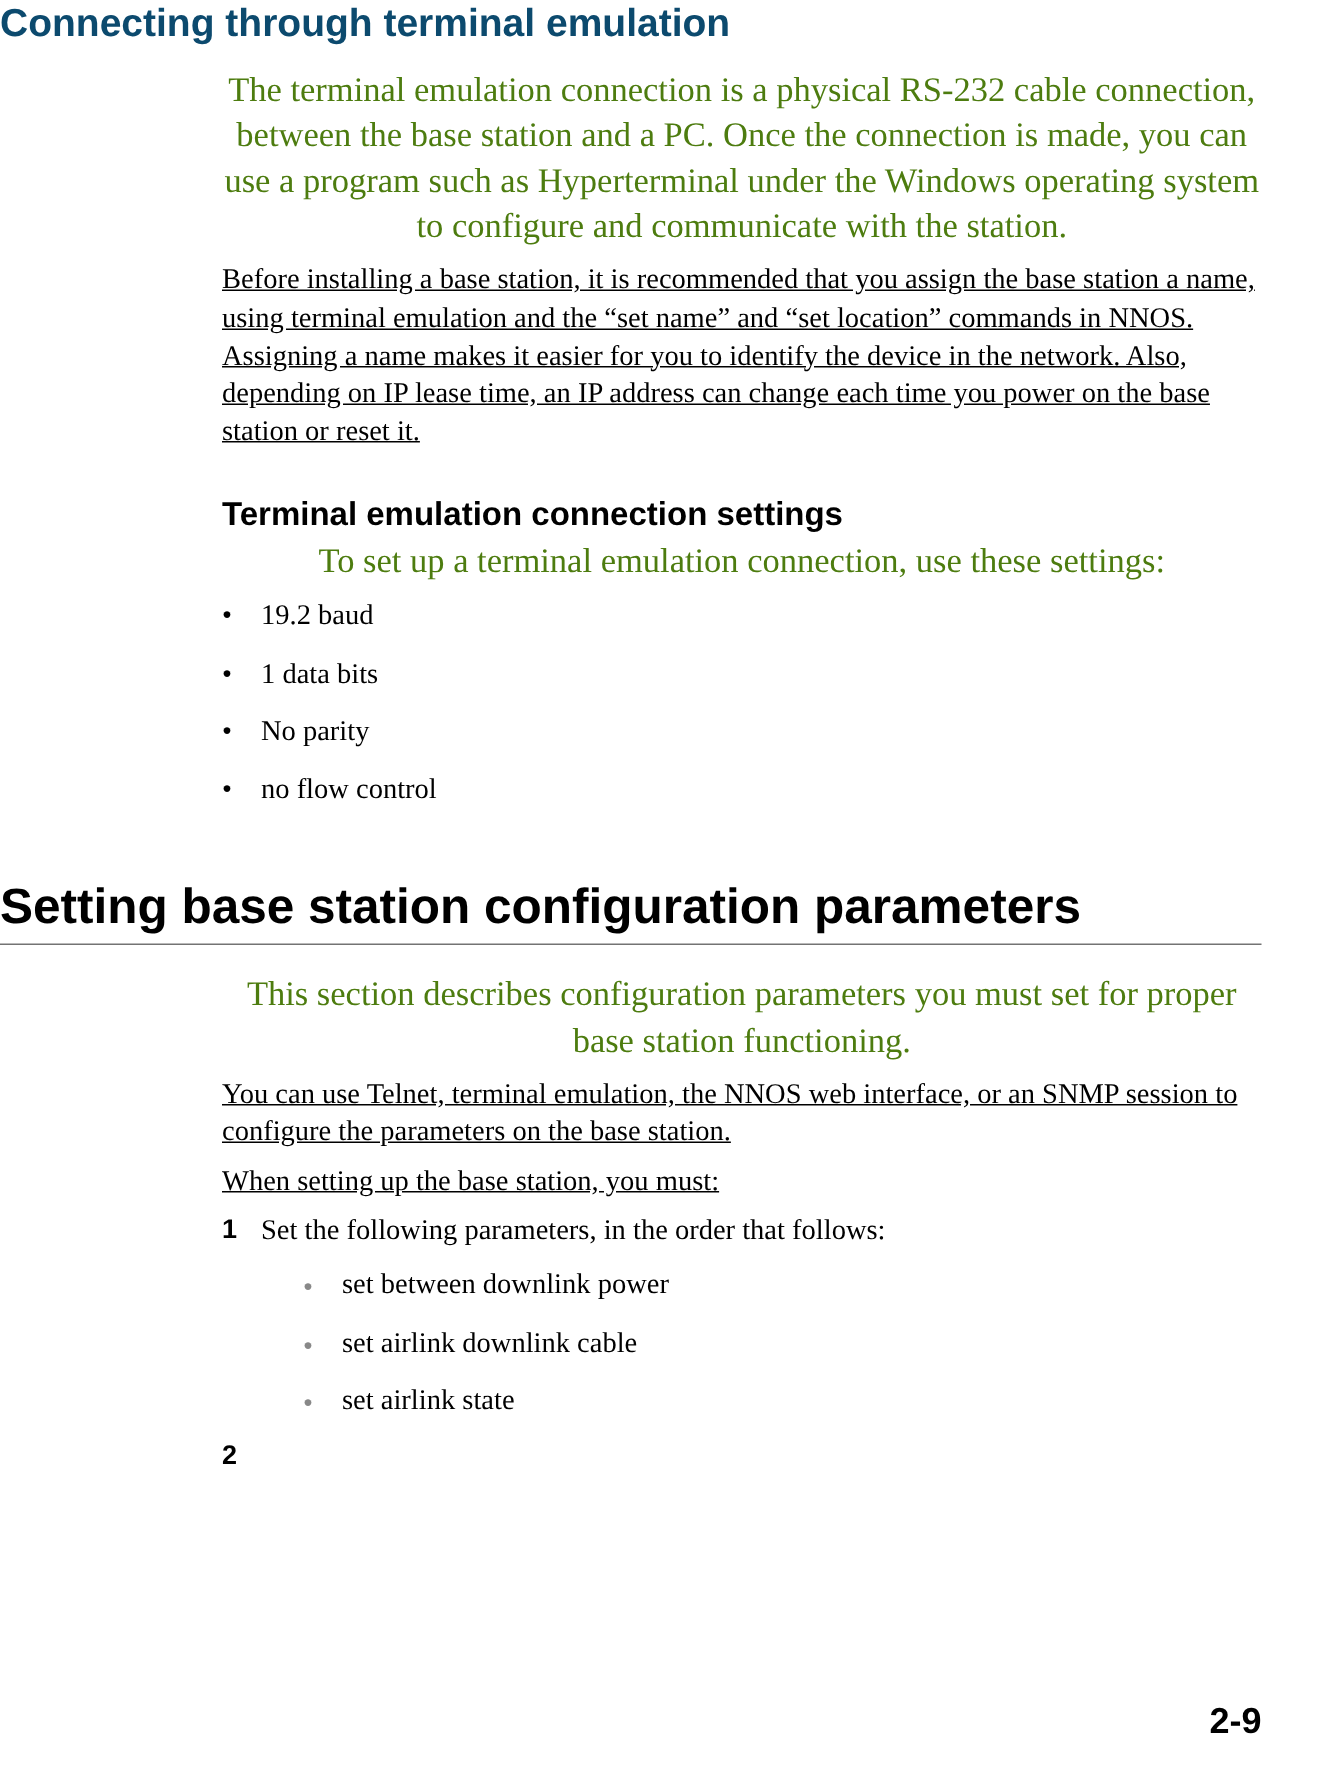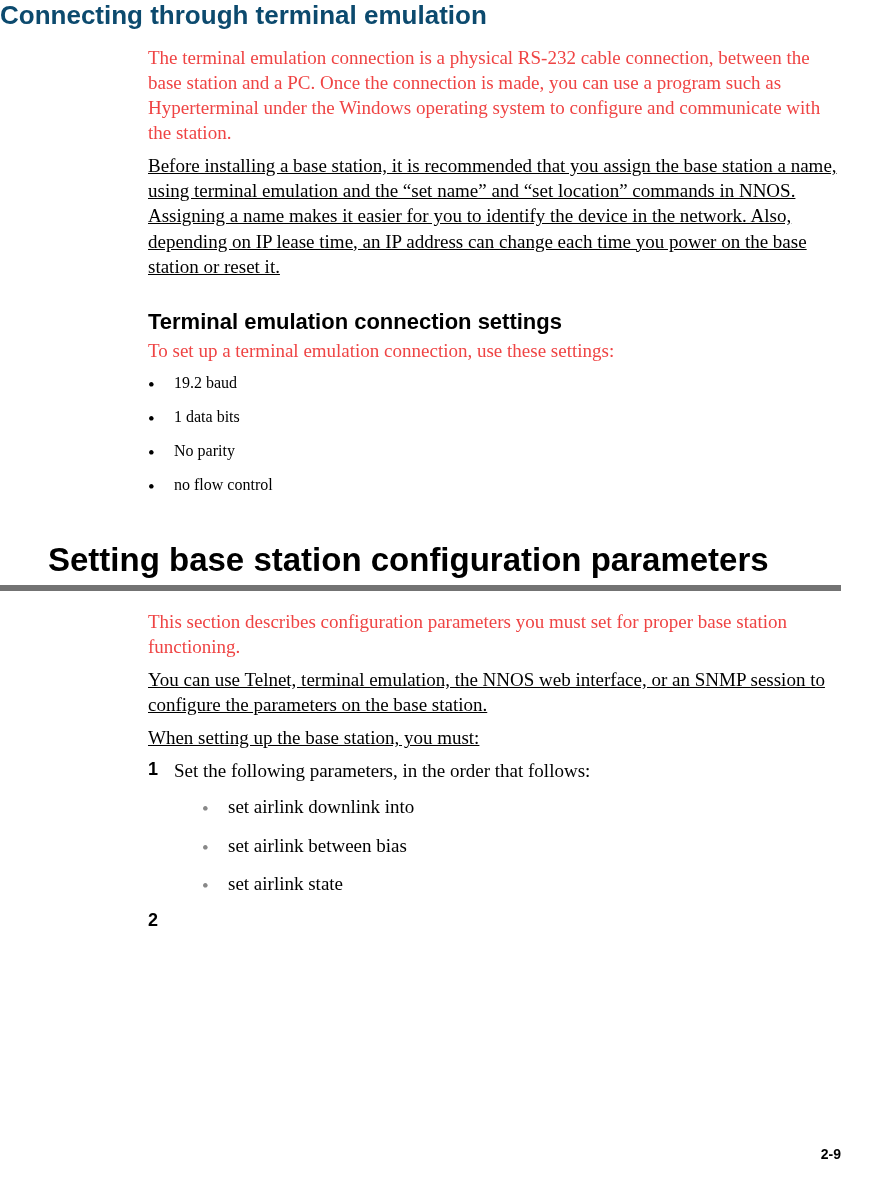--- a/index.html
+++ b/index.html
@@ -44,10 +44,11 @@
       margin-left: 148px;
     }
     .p {
-      font-size: 19px;
+      font-size: 23px;
       line-height: 1.32;
       margin: 0 0 8px 0;
-      color: #ef4444;
+      color: #4d7c0f;
+      text-align: center;
     }
     .p-spaced {
       font-size: 19px;

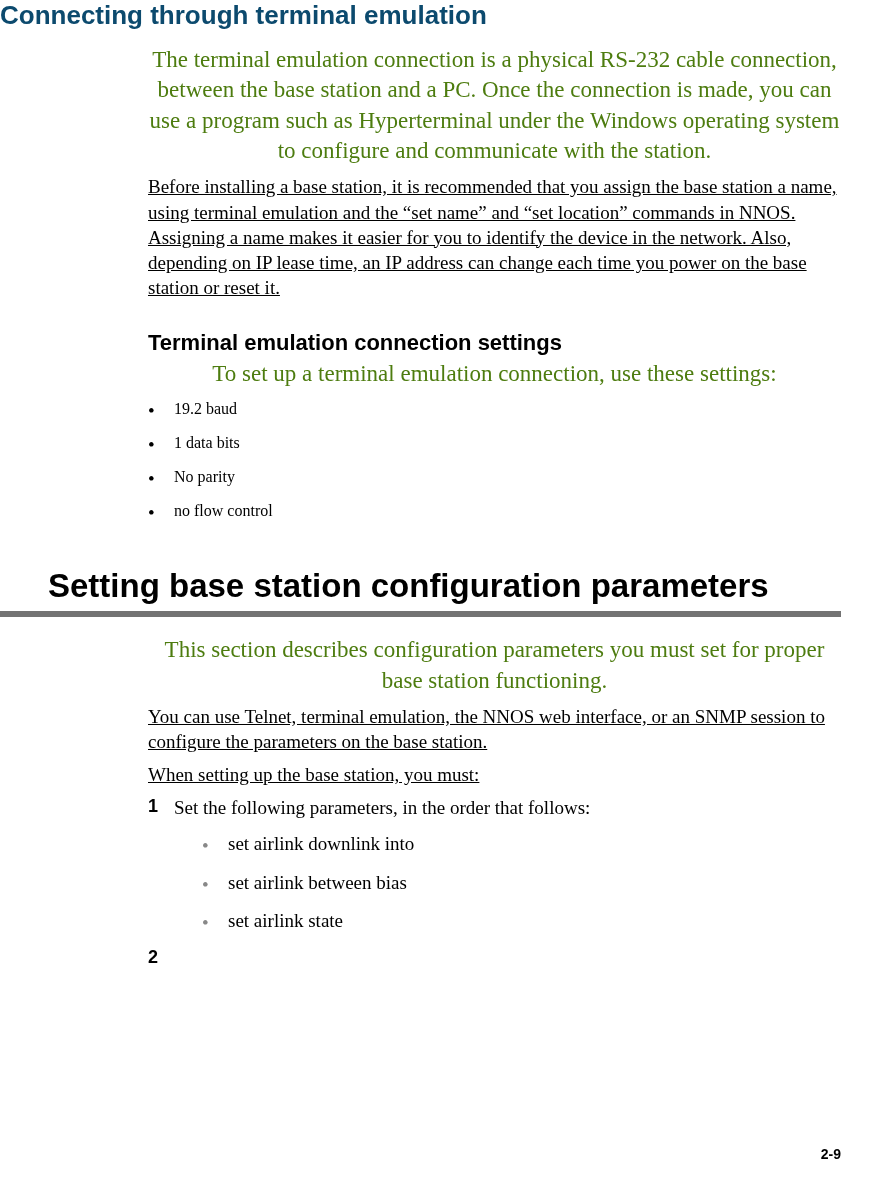--- a/index.html
+++ b/index.html
@@ -63,7 +63,7 @@
       margin: 8px 0 0 0;
     }
     .bullet-list li {
-      font-size: 16px;
+      font-size: 19px;
       line-height: 1.5;
       margin: 0 0 10px 0;
       position: relative;

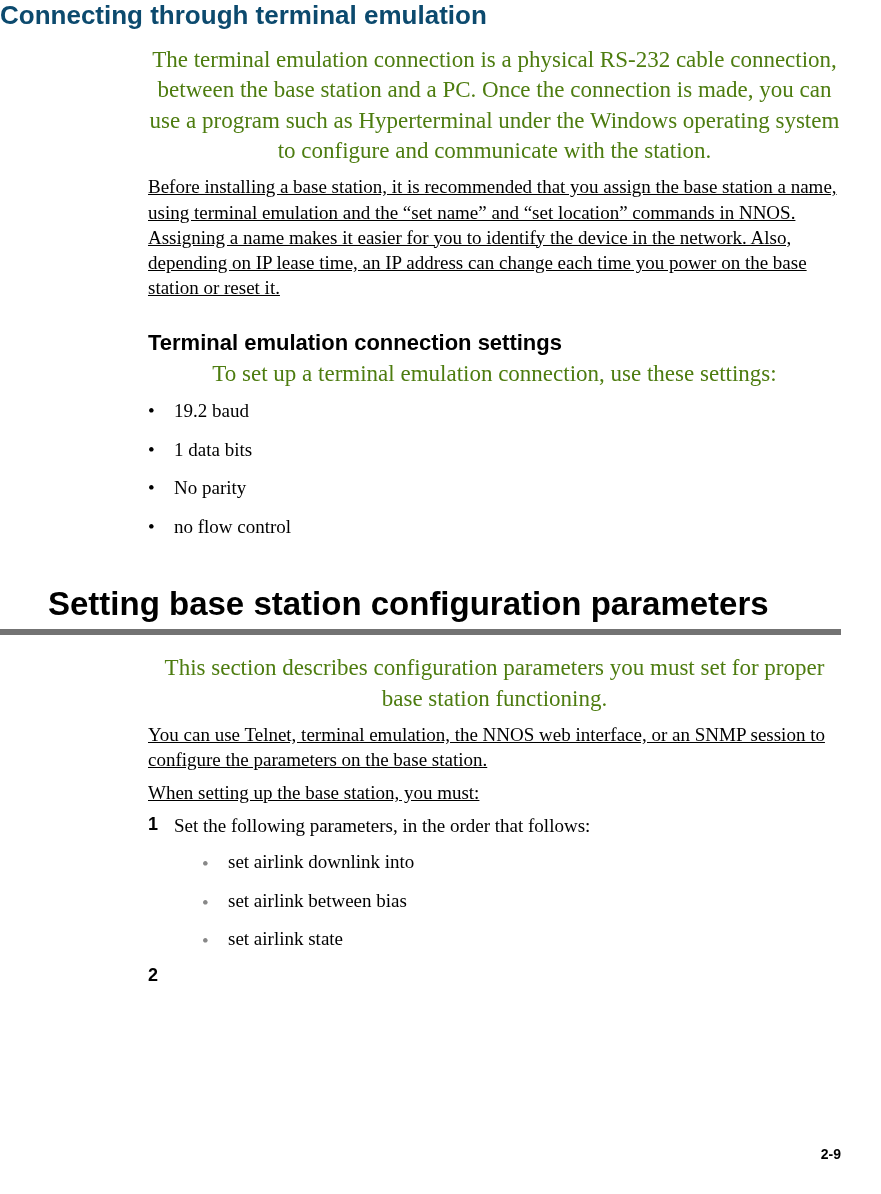--- a/index.html
+++ b/index.html
@@ -29,9 +29,8 @@
       font-size: 33px;
       margin: 0 0 4px 0;
       color: #000;
-      border-bottom: 6px solid #737373;
+      border-bottom: 1px solid #737373;
       padding-bottom: 6px;
-      padding-left: 48px;
     }
     .h3 {
       font-family: Verdana, Arial, sans-serif;

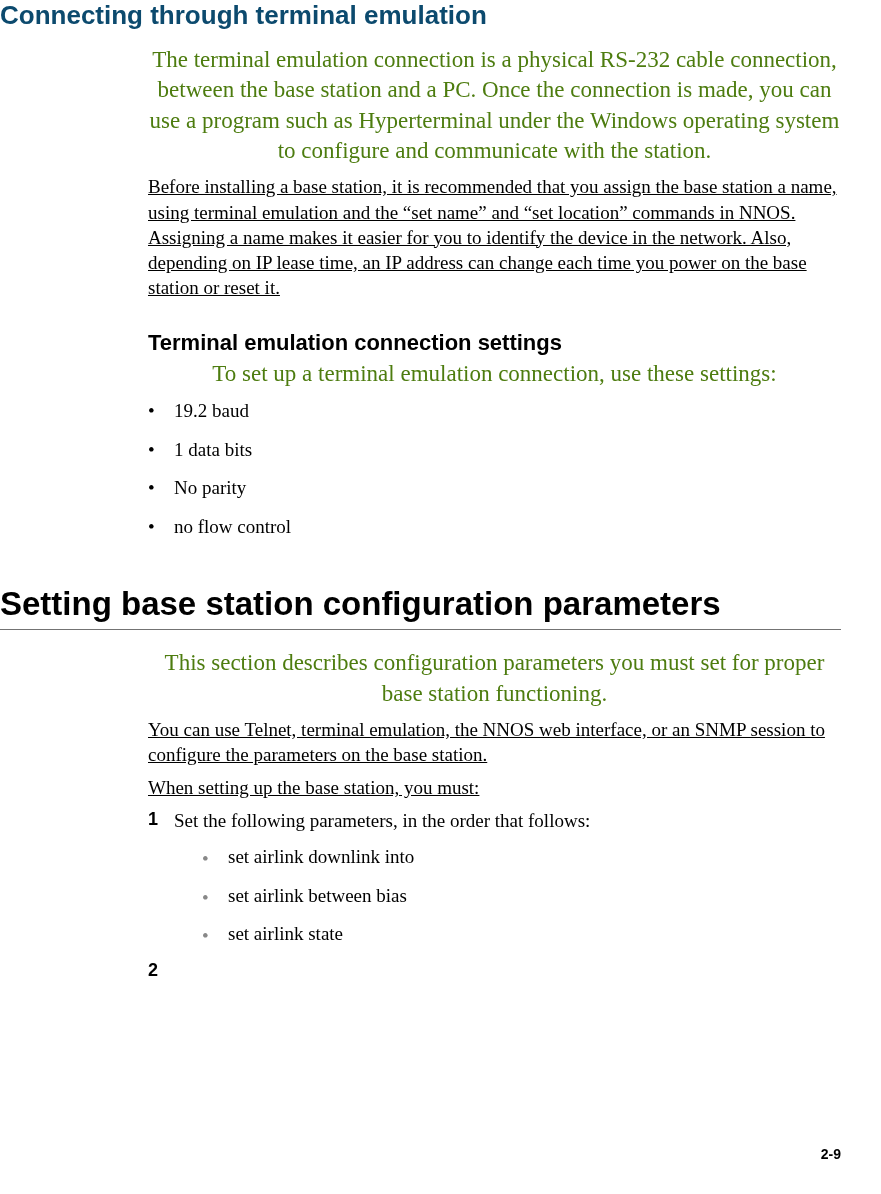--- a/index.html
+++ b/index.html
@@ -168,7 +168,7 @@
         <span class="num">1</span>
         <span>Set the following parameters, in the order that follows:</span>
         <ul class="sub-bullet-list">
-          <li>set airlink downlink into</li>
+          <li>set between downlink power</li>
           <li>set airlink between bias</li>
           <li>set airlink state</li>
         </ul>

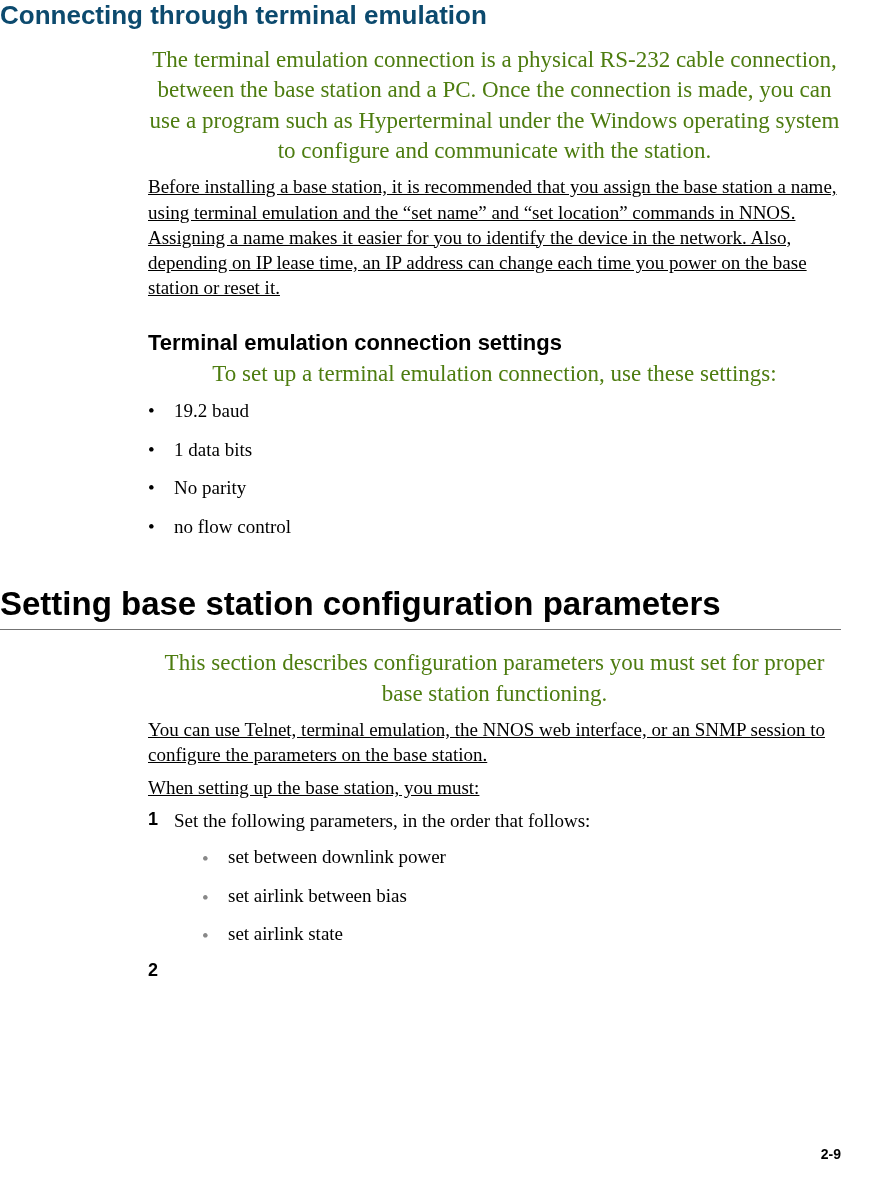--- a/index.html
+++ b/index.html
@@ -169,7 +169,7 @@
         <span>Set the following parameters, in the order that follows:</span>
         <ul class="sub-bullet-list">
           <li>set between downlink power</li>
-          <li>set airlink between bias</li>
+          <li>set airlink downlink cable</li>
           <li>set airlink state</li>
         </ul>
       </li>

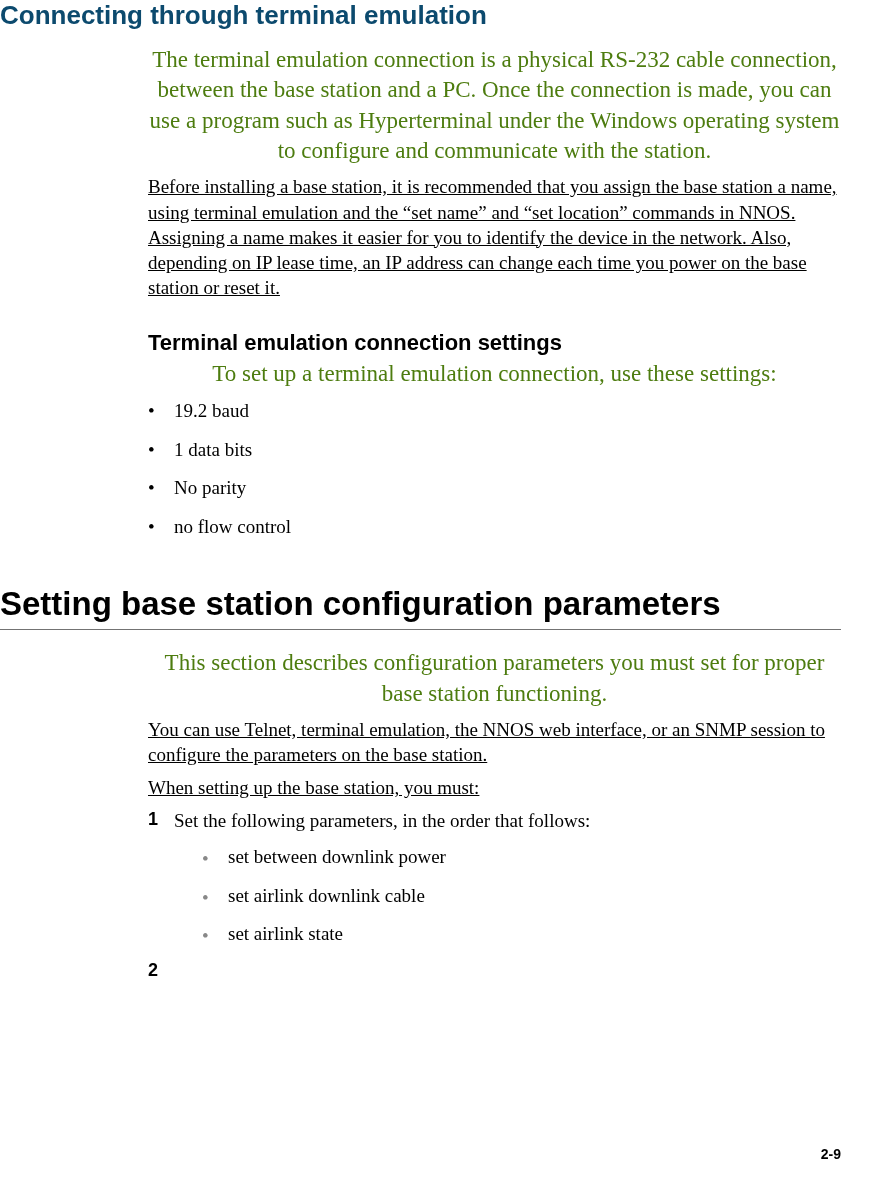--- a/index.html
+++ b/index.html
@@ -127,7 +127,7 @@
       right: 40px;
       font-family: Verdana, Arial, sans-serif;
       font-weight: bold;
-      font-size: 14px;
+      font-size: 24px;
     }
   </style>
 </head>

